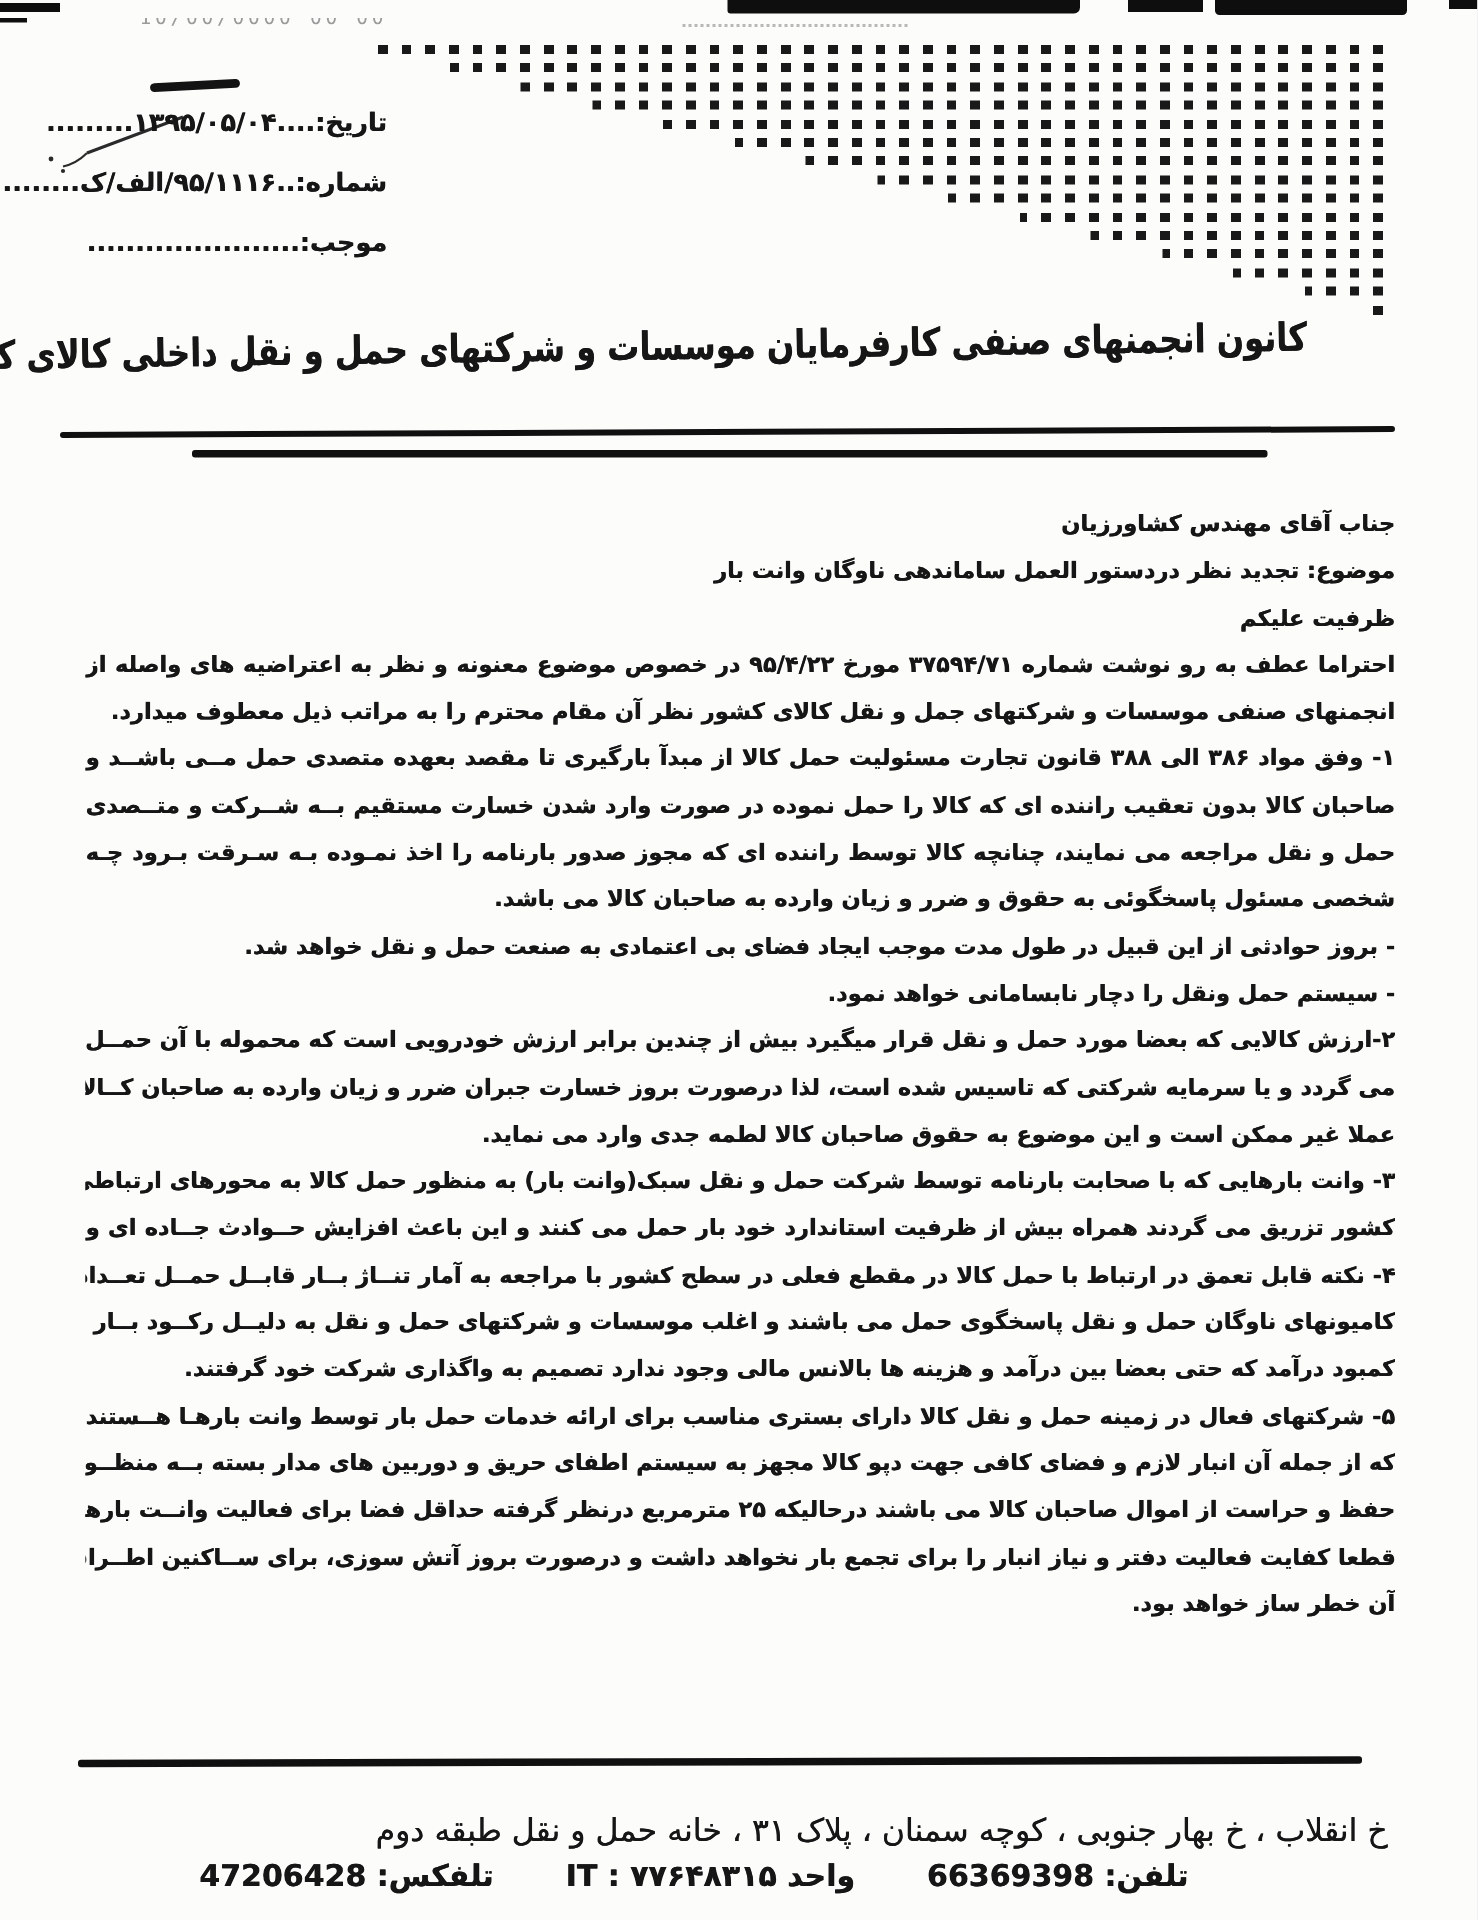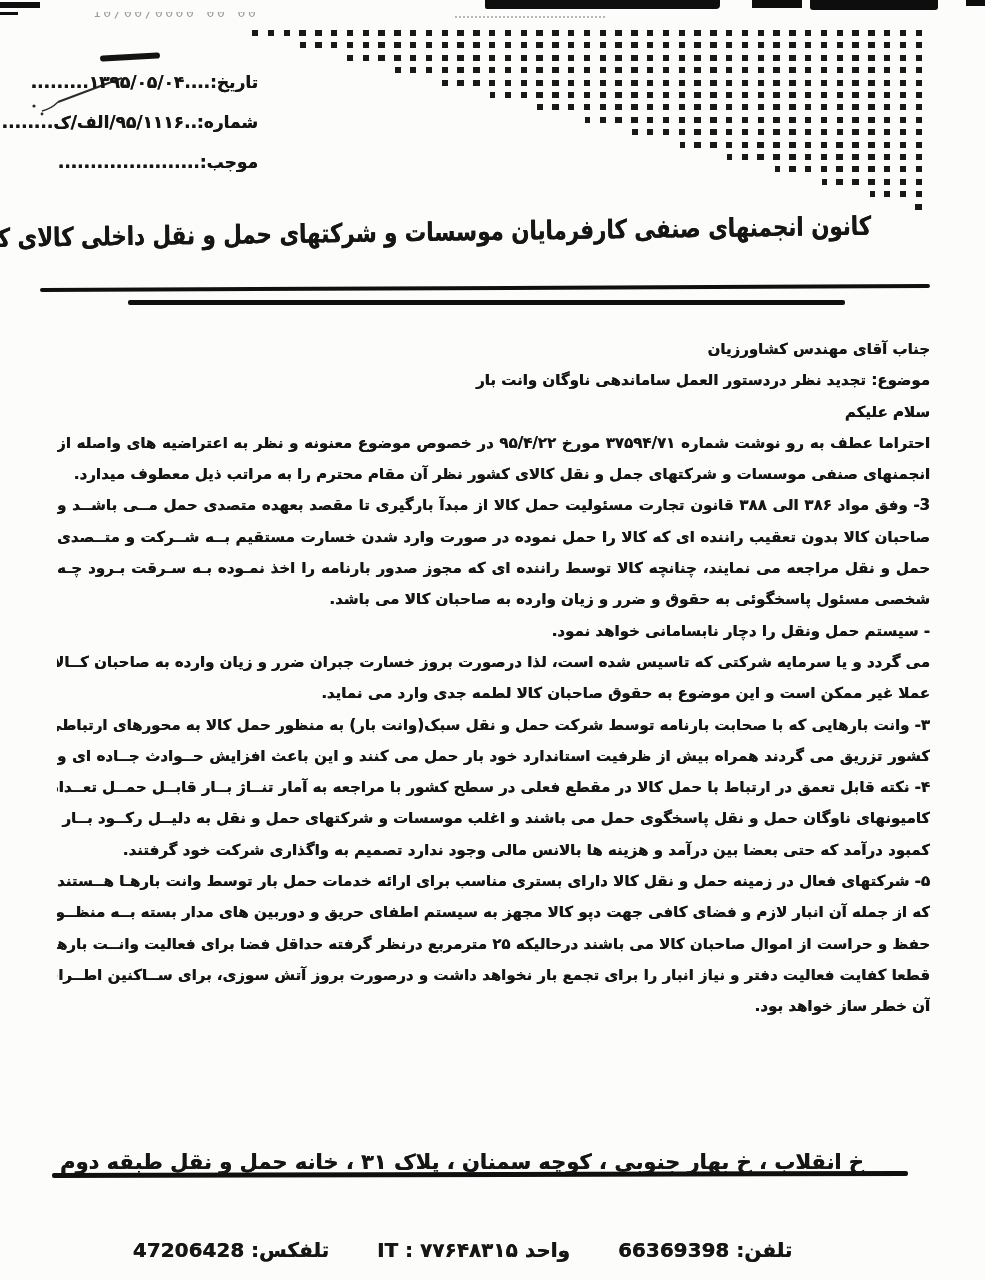--- a/index.html
+++ b/index.html
@@ -114,7 +114,7 @@
   <div class="letter-body">
       <div class="bline ink r">جناب آقای مهندس کشاورزیان</div>
       <div class="bline ink r">موضوع: تجدید نظر دردستور العمل ساماندهی ناوگان وانت بار</div>
-      <div class="bline ink r">سلام علیکم</div>
+      <div class="bline ink r">ظرفیت علیکم</div>
       <div class="bline ink j">احتراما عطف به رو نوشت شماره ۳۷۵۹۴/۷۱ مورخ ۹۵/۴/۲۲ در خصوص موضوع معنونه و نظر به اعتراضیه های واصله از</div>
       <div class="bline ink r">انجمنهای صنفی موسسات و شرکتهای جمل و نقل کالای کشور نظر آن مقام محترم را به مراتب ذیل معطوف میدارد.</div>
       <div class="bline ink j">3- وفق مواد ۳۸۶ الی ۳۸۸ قانون تجارت مسئولیت حمل کالا از مبدآ بارگیری تا مقصد بعهده متصدی حمل مــی باشــد و</div>

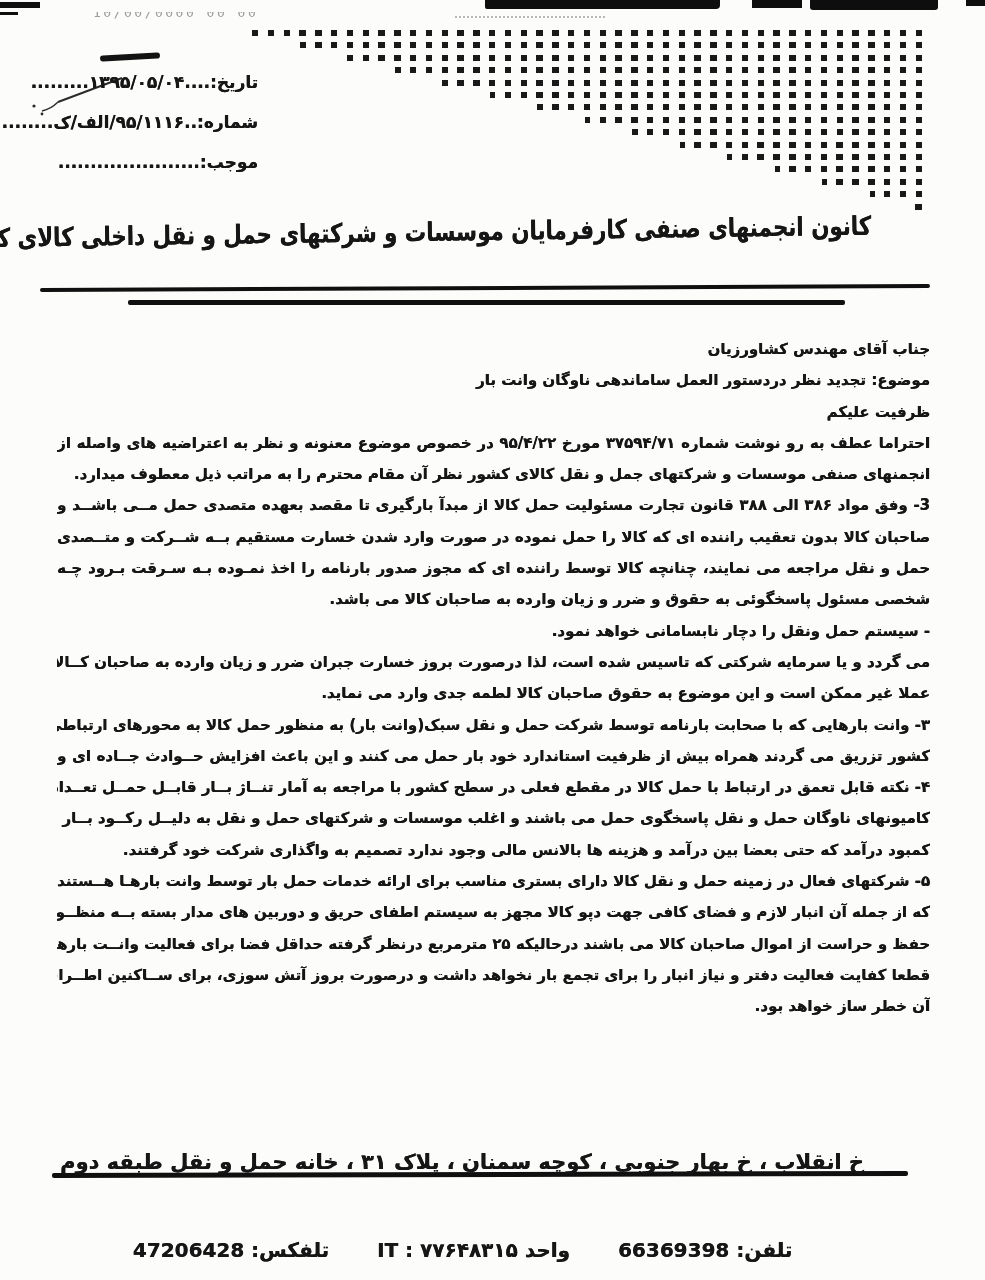--- a/index.html
+++ b/index.html
@@ -117,7 +117,7 @@
       <div class="bline ink r">ظرفیت علیکم</div>
       <div class="bline ink j">احتراما عطف به رو نوشت شماره ۳۷۵۹۴/۷۱ مورخ ۹۵/۴/۲۲ در خصوص موضوع معنونه و نظر به اعتراضیه های واصله از</div>
       <div class="bline ink r">انجمنهای صنفی موسسات و شرکتهای جمل و نقل کالای کشور نظر آن مقام محترم را به مراتب ذیل معطوف میدارد.</div>
-      <div class="bline ink j">3- وفق مواد ۳۸۶ الی ۳۸۸ قانون تجارت مسئولیت حمل کالا از مبدآ بارگیری تا مقصد بعهده متصدی حمل مــی باشــد و</div>
+      <div class="bline ink j">۱- وفق مواد ۳۸۶ الی ۳۸۸ قانون تجارت مسئولیت حمل کالا از مبدآ بارگیری تا مقصد بعهده متصدی حمل مــی باشــد و</div>
       <div class="bline ink j">صاحبان کالا بدون تعقیب راننده ای که کالا را حمل نموده در صورت وارد شدن خسارت مستقیم بــه شــرکت و متــصدی</div>
       <div class="bline ink j">حمل و نقل مراجعه می نمایند، چنانچه کالا توسط راننده ای که مجوز صدور بارنامه را اخذ نمـوده بـه سـرقت بـرود چـه</div>
       <div class="bline ink r">شخصی مسئول پاسخگوئی به حقوق و ضرر و زیان وارده به صاحبان کالا می باشد.</div>

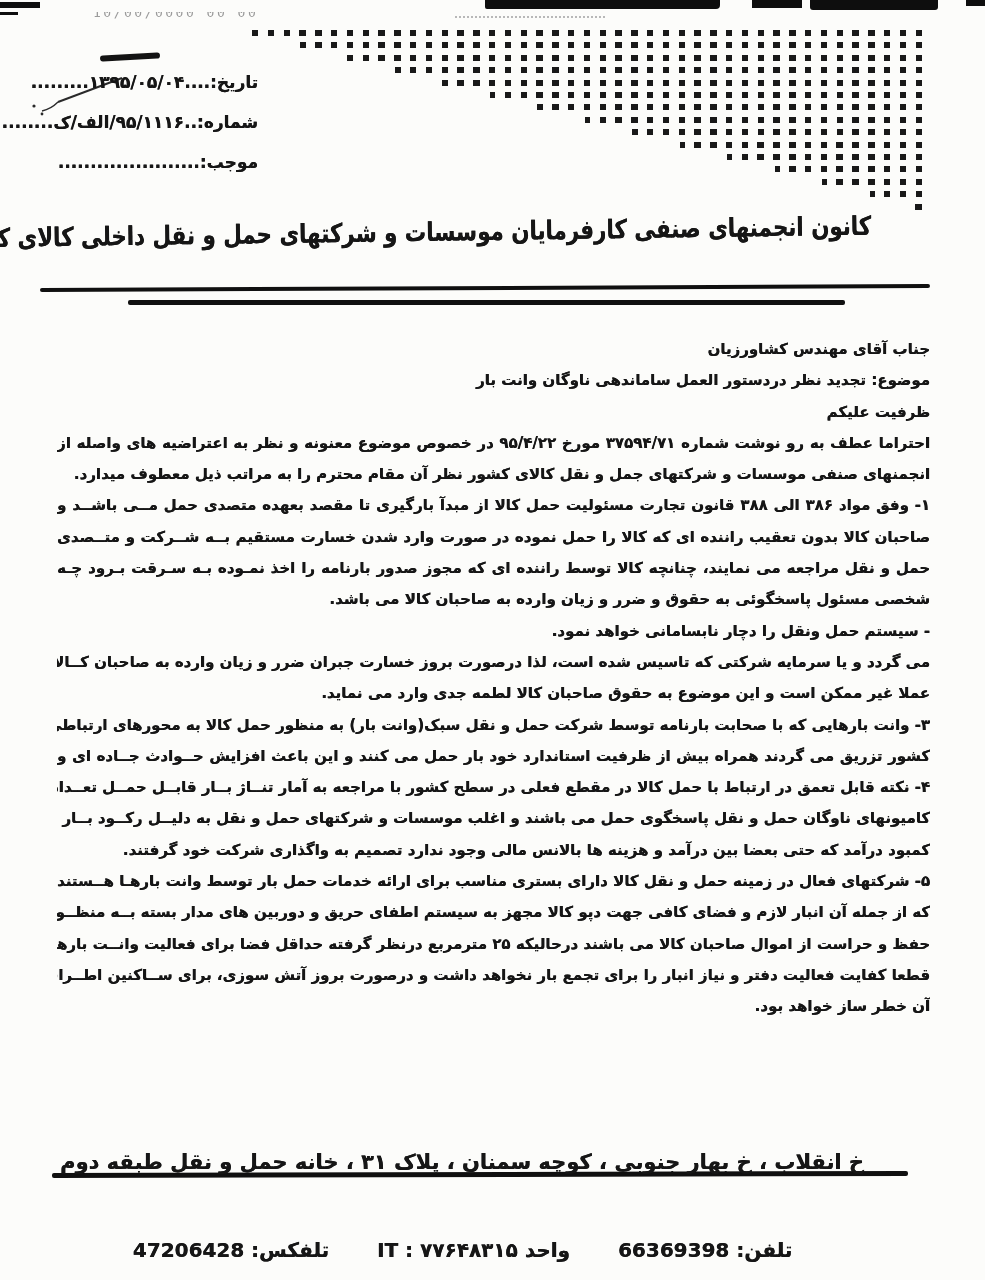--- a/index.html
+++ b/index.html
@@ -121,6 +121,7 @@
       <div class="bline ink j">صاحبان کالا بدون تعقیب راننده ای که کالا را حمل نموده در صورت وارد شدن خسارت مستقیم بــه شــرکت و متــصدی</div>
       <div class="bline ink j">حمل و نقل مراجعه می نمایند، چنانچه کالا توسط راننده ای که مجوز صدور بارنامه را اخذ نمـوده بـه سـرقت بـرود چـه</div>
       <div class="bline ink r">شخصی مسئول پاسخگوئی به حقوق و ضرر و زیان وارده به صاحبان کالا می باشد.</div>
+      <div class="bline ink r">- بروز حوادثی از این قبیل در طول مدت موجب ایجاد فضای بی اعتمادی به صنعت حمل و نقل خواهد شد.</div>
       <div class="bline ink r">- سیستم حمل ونقل را دچار نابسامانی خواهد نمود.</div>
       <div class="bline ink j">می گردد و یا سرمایه شرکتی که تاسیس شده است، لذا درصورت بروز خسارت جبران ضرر و زیان وارده به صاحبان کــالا</div>
       <div class="bline ink r">عملا غیر ممکن است و این موضوع به حقوق صاحبان کالا لطمه جدی وارد می نماید.</div>

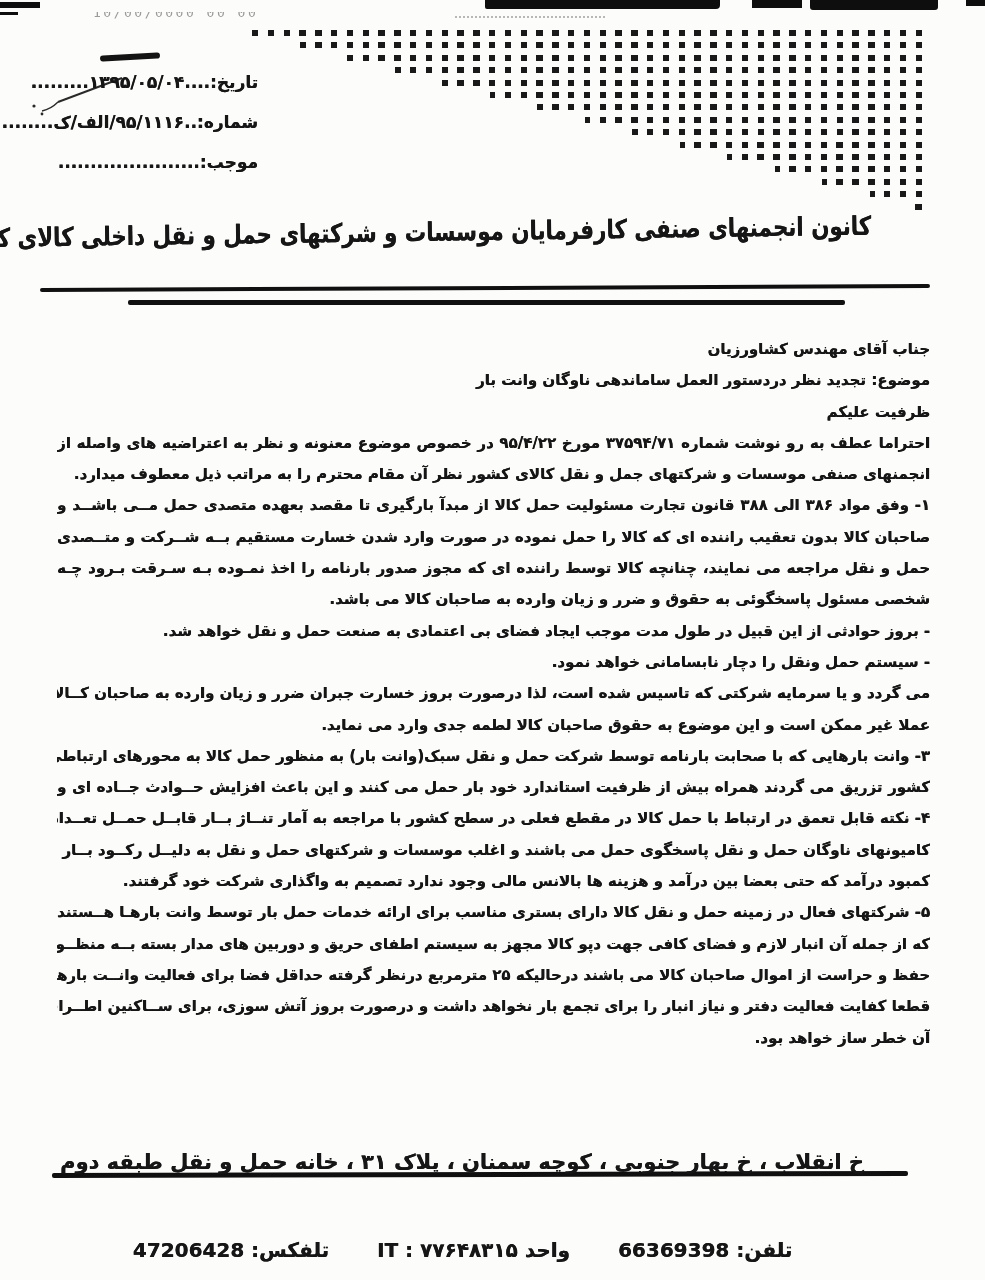--- a/index.html
+++ b/index.html
@@ -123,6 +123,7 @@
       <div class="bline ink r">شخصی مسئول پاسخگوئی به حقوق و ضرر و زیان وارده به صاحبان کالا می باشد.</div>
       <div class="bline ink r">- بروز حوادثی از این قبیل در طول مدت موجب ایجاد فضای بی اعتمادی به صنعت حمل و نقل خواهد شد.</div>
       <div class="bline ink r">- سیستم حمل ونقل را دچار نابسامانی خواهد نمود.</div>
+      <div class="bline ink j">۲-ارزش کالایی که بعضا مورد حمل و نقل قرار میگیرد بیش از چندین برابر ارزش خودرویی است که محموله با آن حمــل</div>
       <div class="bline ink j">می گردد و یا سرمایه شرکتی که تاسیس شده است، لذا درصورت بروز خسارت جبران ضرر و زیان وارده به صاحبان کــالا</div>
       <div class="bline ink r">عملا غیر ممکن است و این موضوع به حقوق صاحبان کالا لطمه جدی وارد می نماید.</div>
       <div class="bline ink j">۳- وانت بارهایی که با صحابت بارنامه توسط شرکت حمل و نقل سبک(وانت بار) به منظور حمل کالا به محورهای ارتباطی</div>

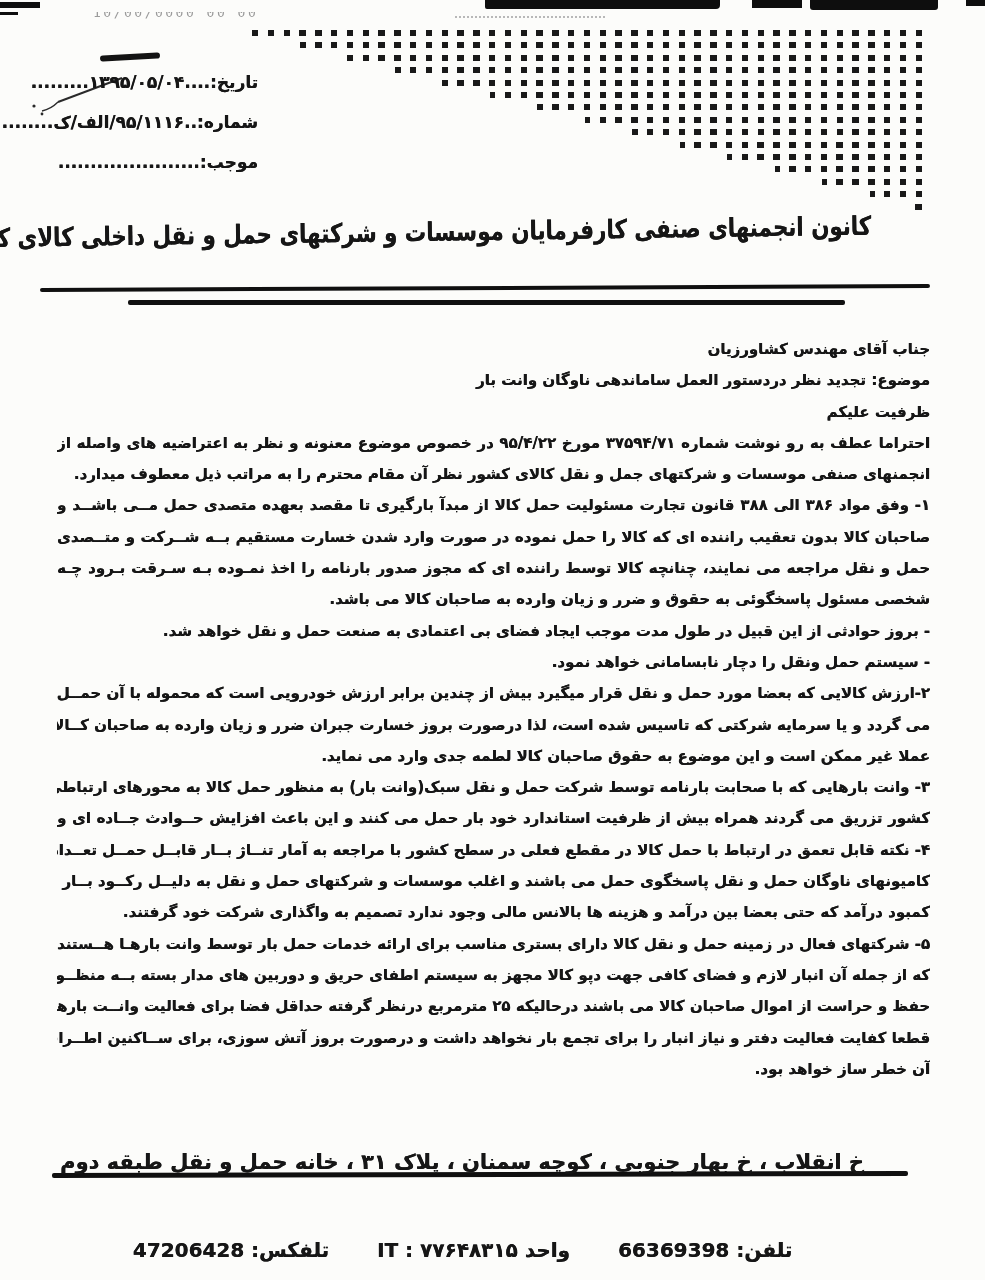--- a/index.html
+++ b/index.html
@@ -50,8 +50,8 @@
   
   .rule-footer{left:52px;top:1172px;width:856px;height:5px;transform:rotate(-0.15deg);}
   .footer-address{
-    position:absolute;top:1150px;left:60px;right:60px;text-align:left;direction:rtl;
-    font-weight:bold;font-size:21px;white-space:nowrap;
+    position:absolute;top:1208px;left:60px;right:60px;text-align:right;direction:rtl;
+    font-weight:normal;font-size:21px;white-space:nowrap;
   }
   .footer-phones{
     position:absolute;top:1238px;left:30px;right:90px;direction:rtl;

